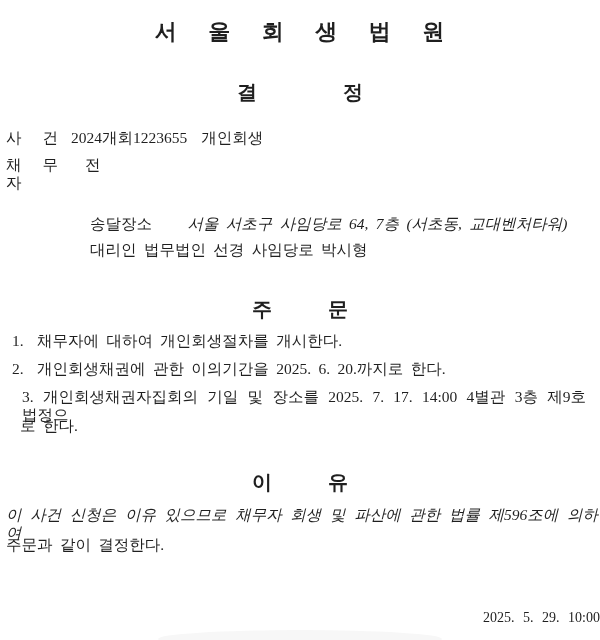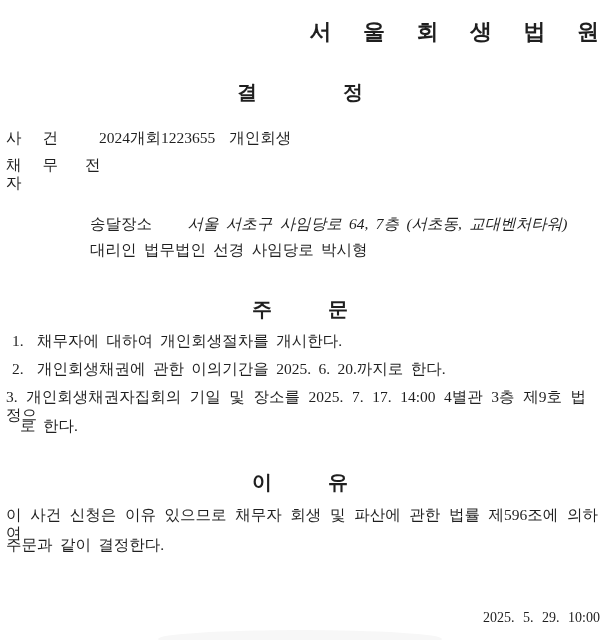--- a/index.html
+++ b/index.html
@@ -22,7 +22,7 @@
     top: 17px;
     left: 0;
     width: 100%;
-    text-align: right;
+    text-align: center;
     font-size: 22px;
     font-weight: 700;
     word-spacing: 24px;

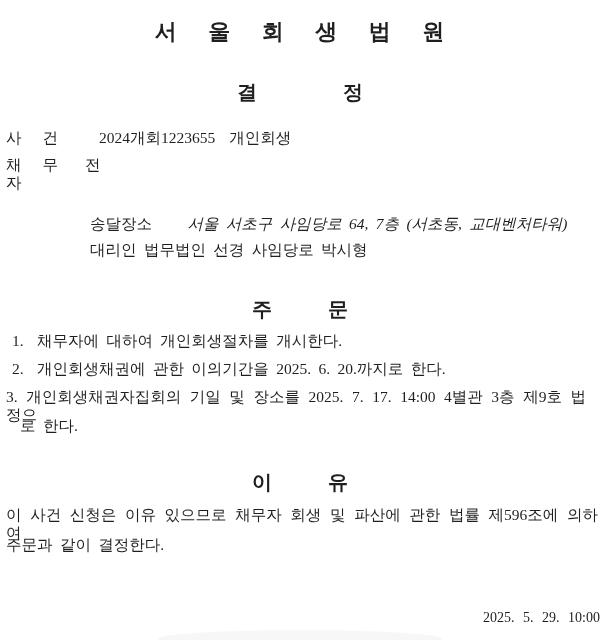--- a/index.html
+++ b/index.html
@@ -65,7 +65,7 @@
   }
   .row-case   { top: 129px; }
   .row-debtor { top: 156px; }
-  .case-number { margin-left: 41px; }
+  .case-number { margin-left: 13px; }
   .case-type   { margin-left: 14px; }
   .debtor-name { margin-left: 27px; }
 

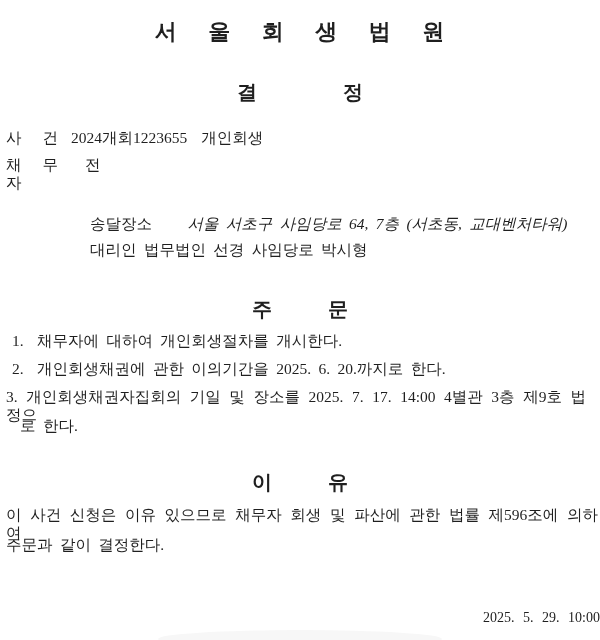--- a/index.html
+++ b/index.html
@@ -79,7 +79,7 @@
   .row-item2 { top: 360px; }
   .row-item3 {
     top: 388px;
-    left: 6px;
+    left: 22px;
     right: 14px;
     text-align: justify;
     text-align-last: justify;

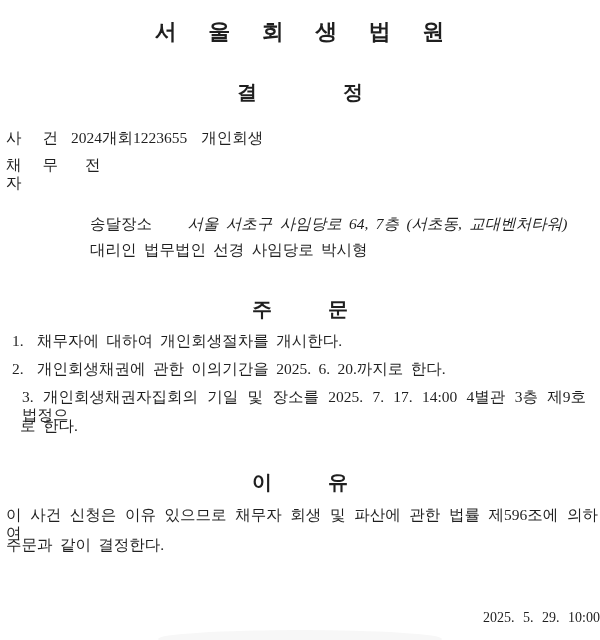--- a/index.html
+++ b/index.html
@@ -94,6 +94,7 @@
     text-align: justify;
     text-align-last: justify;
     white-space: normal;
+    font-style: italic;
   }
   .row-reason2 { top: 536px; left: 6px; }
 

